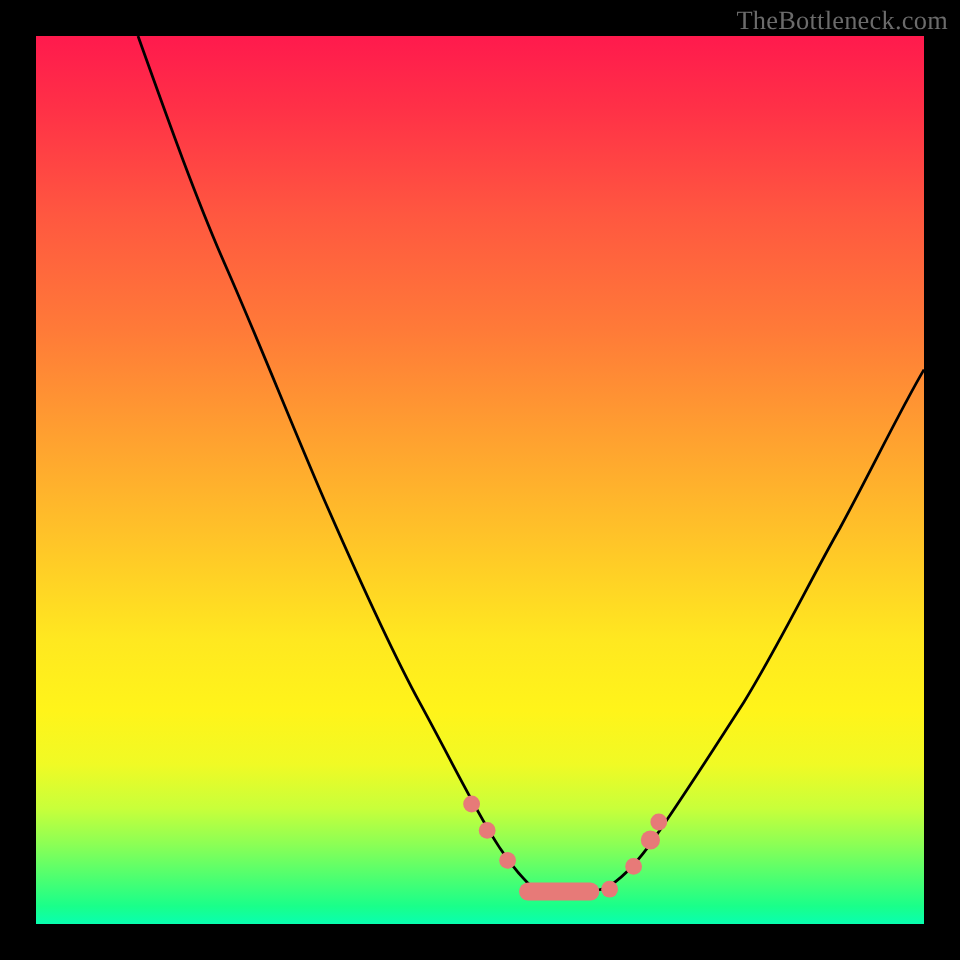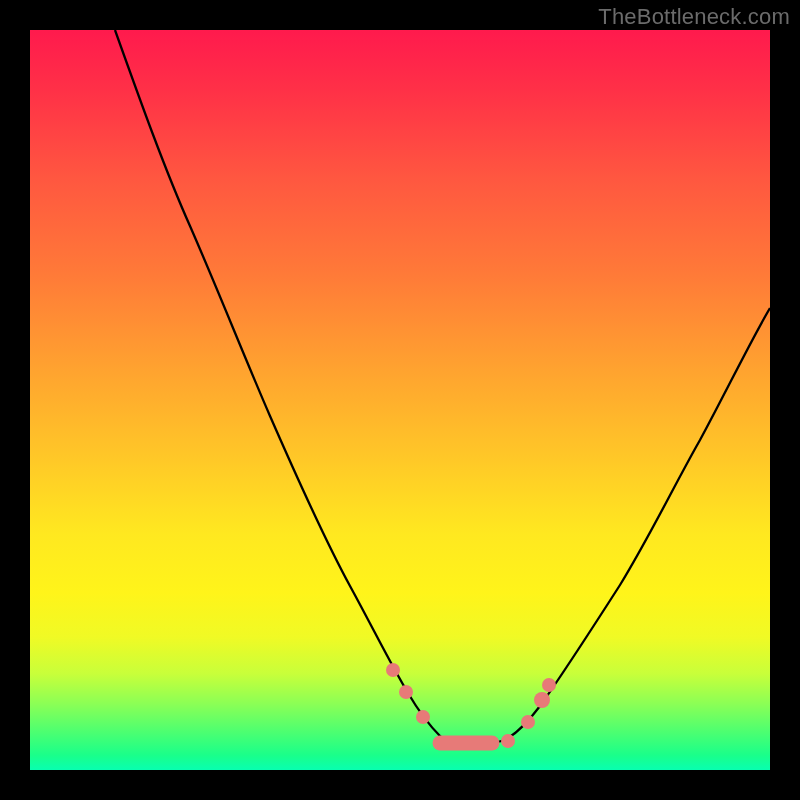--- a/index.html
+++ b/index.html
@@ -60,6 +60,7 @@
     font-weight: 400;
     letter-spacing: 0.2px;
     user-select: none;
+    font-family: Liberation Serif, serif;
   }
 </style>
 </head>

